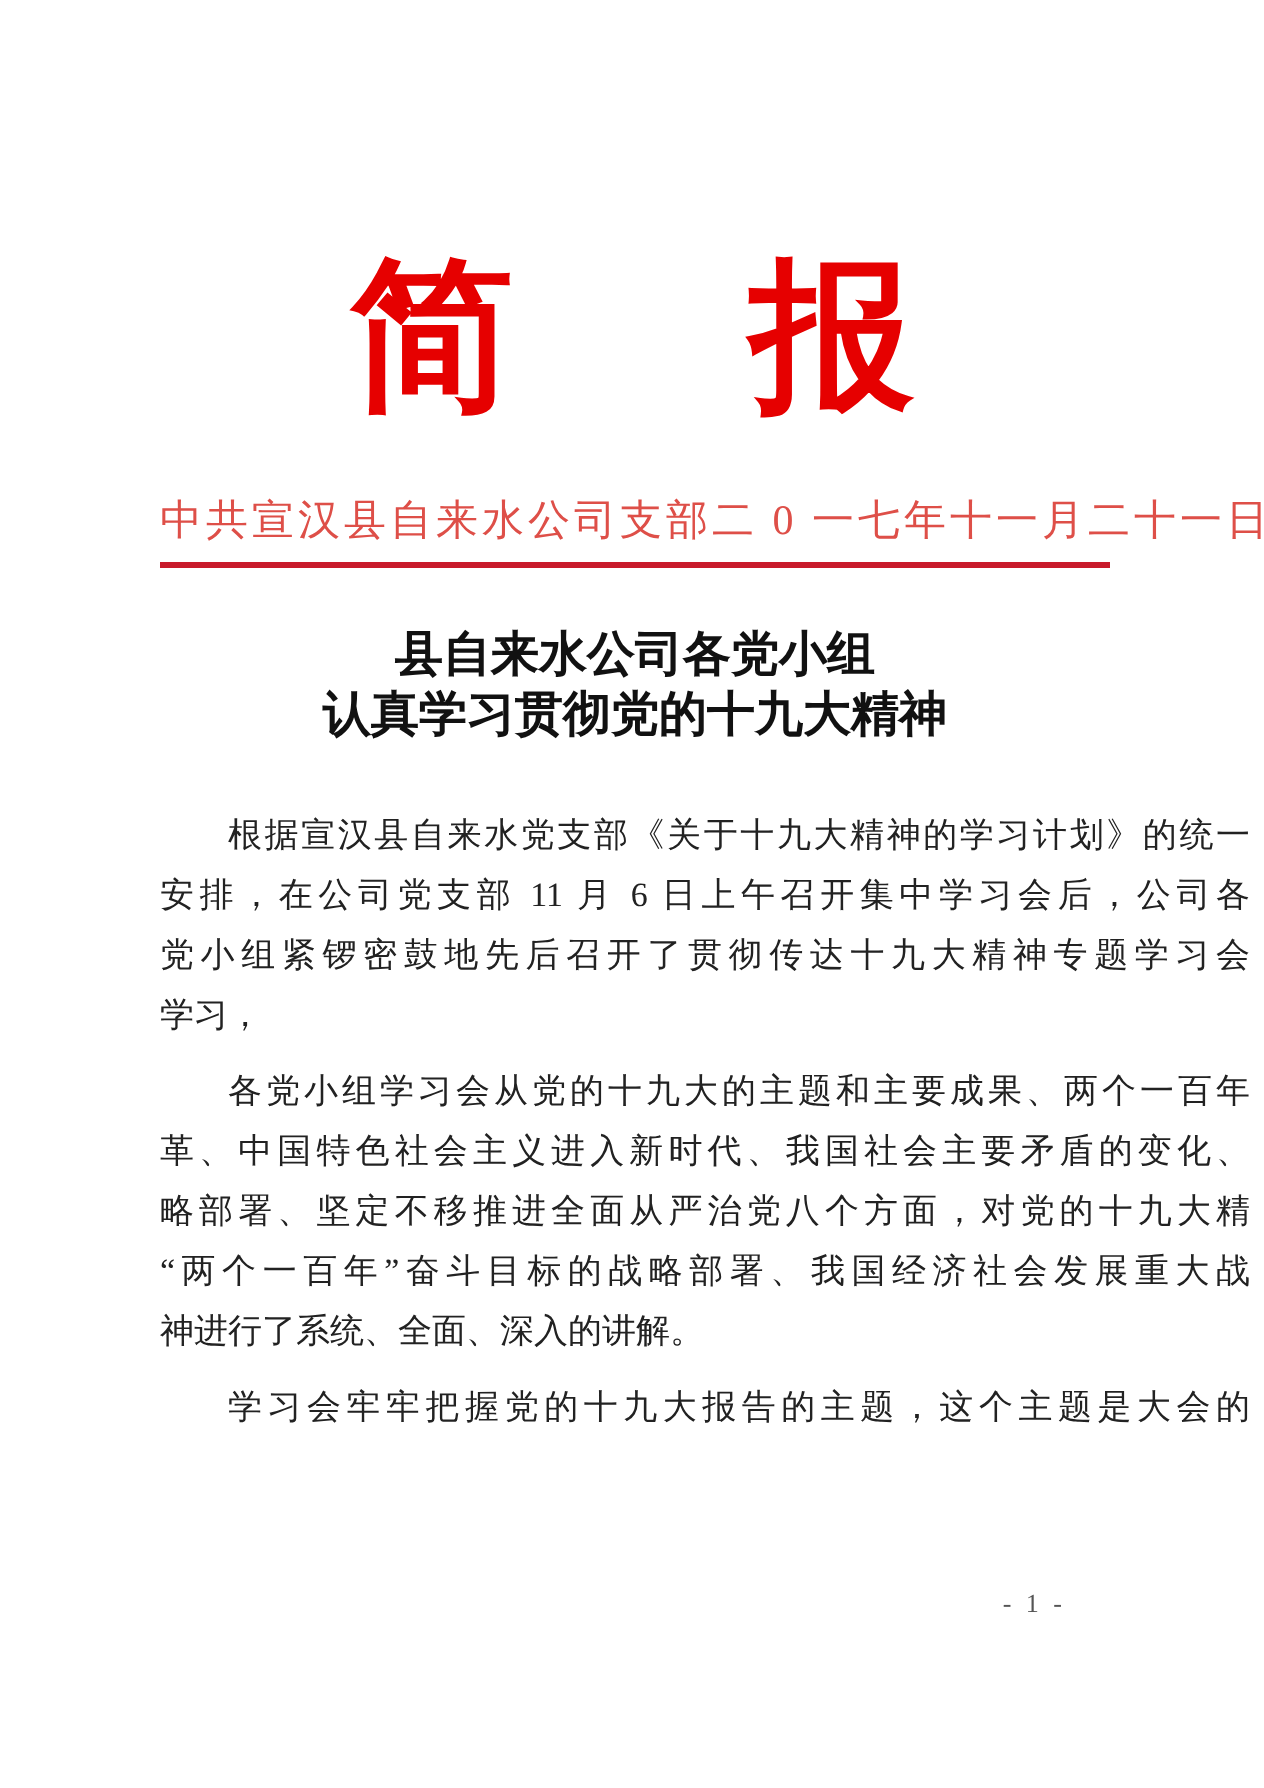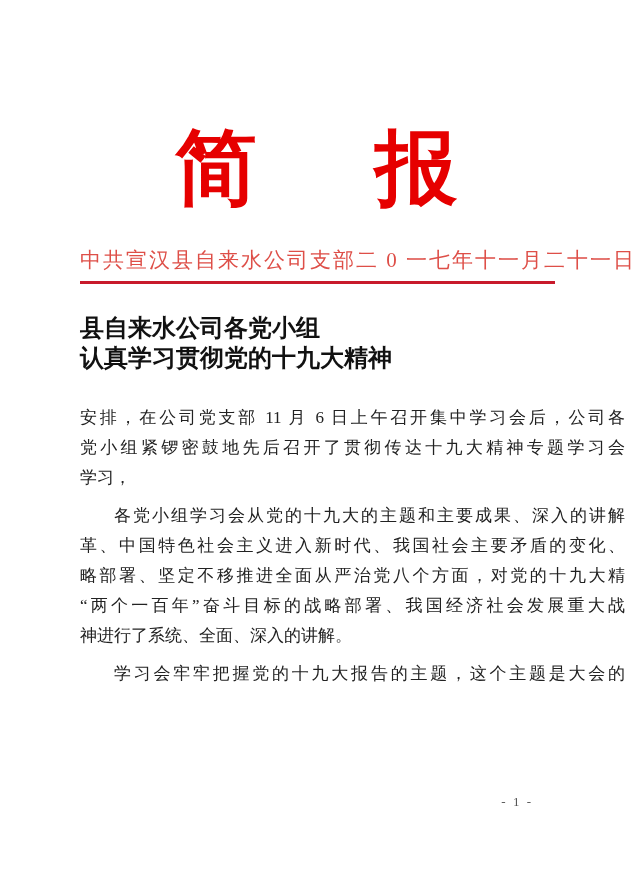--- a/index.html
+++ b/index.html
@@ -42,6 +42,7 @@
   
   .doc-title {
     margin: 29px 77px 0 80px;
+    text-align: center;
     font-family: "Liberation Sans", "DejaVu Sans", sans-serif;
     font-weight: 700;
     font-size: 24px;

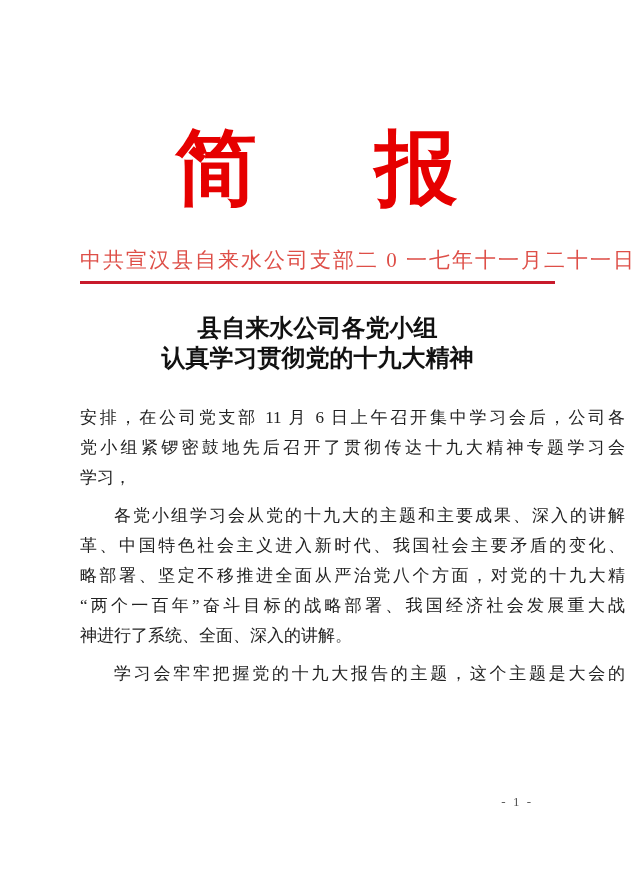--- a/index.html
+++ b/index.html
@@ -101,6 +101,7 @@
 
   <div class="body-text">
       <div class="paragraph">
+        <div class="line first">根据宣汉县自来水党支部《关于十九大精神的学习计划》的统一</div>
         <div class="line">安排，在公司党支部 11 月 6 日上午召开集中学习会后，公司各</div>
         <div class="line">党小组紧锣密鼓地先后召开了贯彻传达十九大精神专题学习会</div>
         <div class="line short-end">学习，</div>

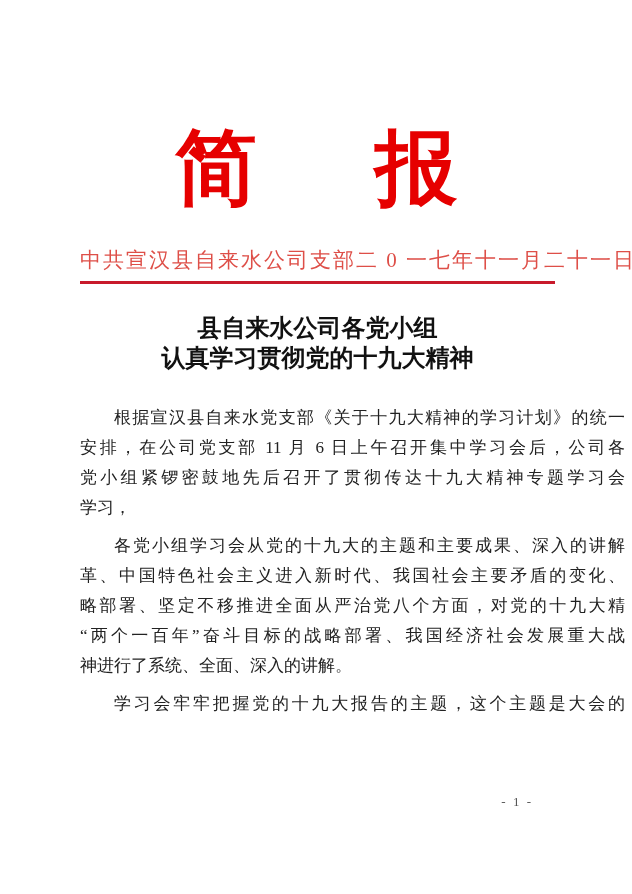--- a/index.html
+++ b/index.html
@@ -107,7 +107,7 @@
         <div class="line short-end">学习，</div>
       </div>
       <div class="paragraph">
-        <div class="line first">各党小组学习会从党的十九大的主题和主要成果、深入的讲解</div>
+        <div class="line first">各党小组学习会从党的十九大的主题和主要成果、两个一百年</div>
         <div class="line">革、中国特色社会主义进入新时代、我国社会主要矛盾的变化、</div>
         <div class="line">略部署、坚定不移推进全面从严治党八个方面，对党的十九大精</div>
         <div class="line">“两个一百年”奋斗目标的战略部署、我国经济社会发展重大战</div>

